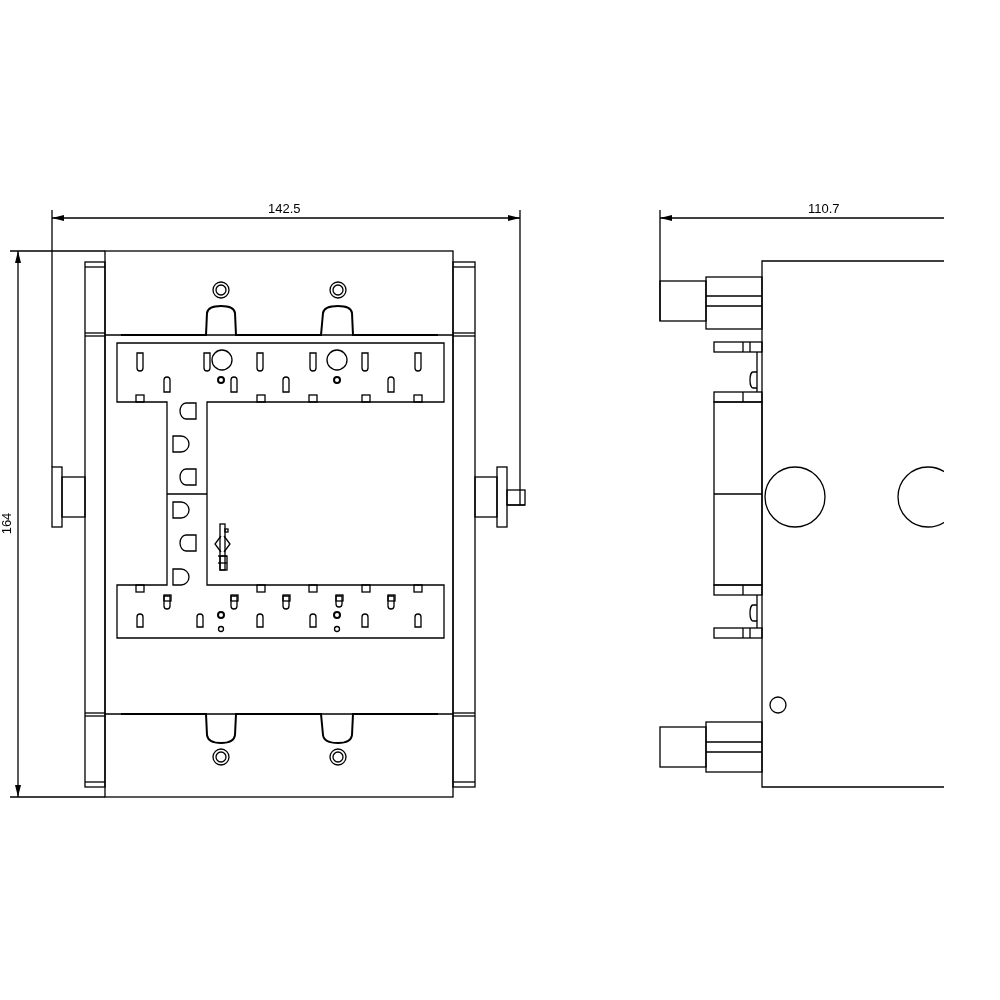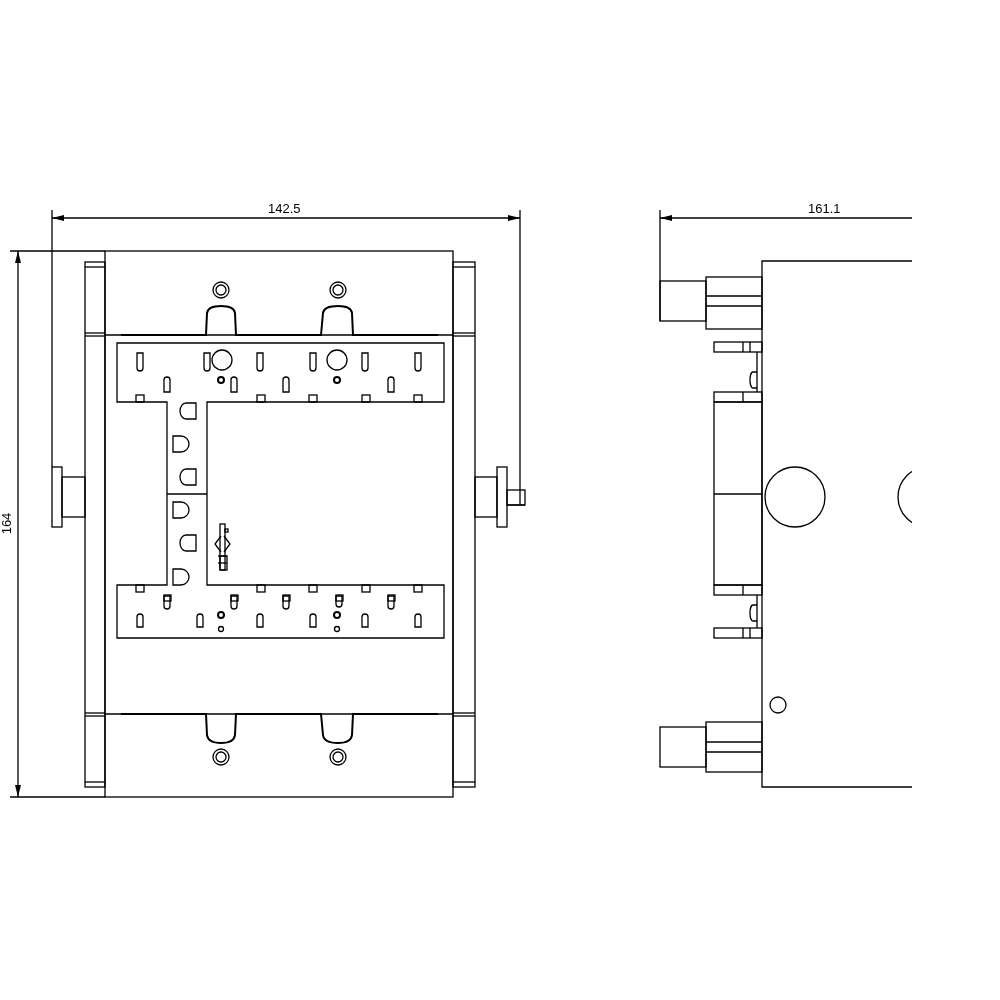--- a/index.html
+++ b/index.html
@@ -3,7 +3,7 @@
 <meta charset="utf-8">
 <style>
   html, body { margin: 0; padding: 0; background: #ffffff; }
-  #canvas { position: relative; width: 912px; height: 1000px; background: #ffffff; overflow: hidden; }
+  #canvas { position: relative; width: 912px; height: 1000px; background: #ffffff; overflow: hidden; padding-left: 32px; }
   svg { position: absolute; left: 0; top: 0; }
   .ln { stroke: #000; stroke-width: 1.3; fill: none; }
   .lnb { stroke: #000; stroke-width: 2; fill: none; }

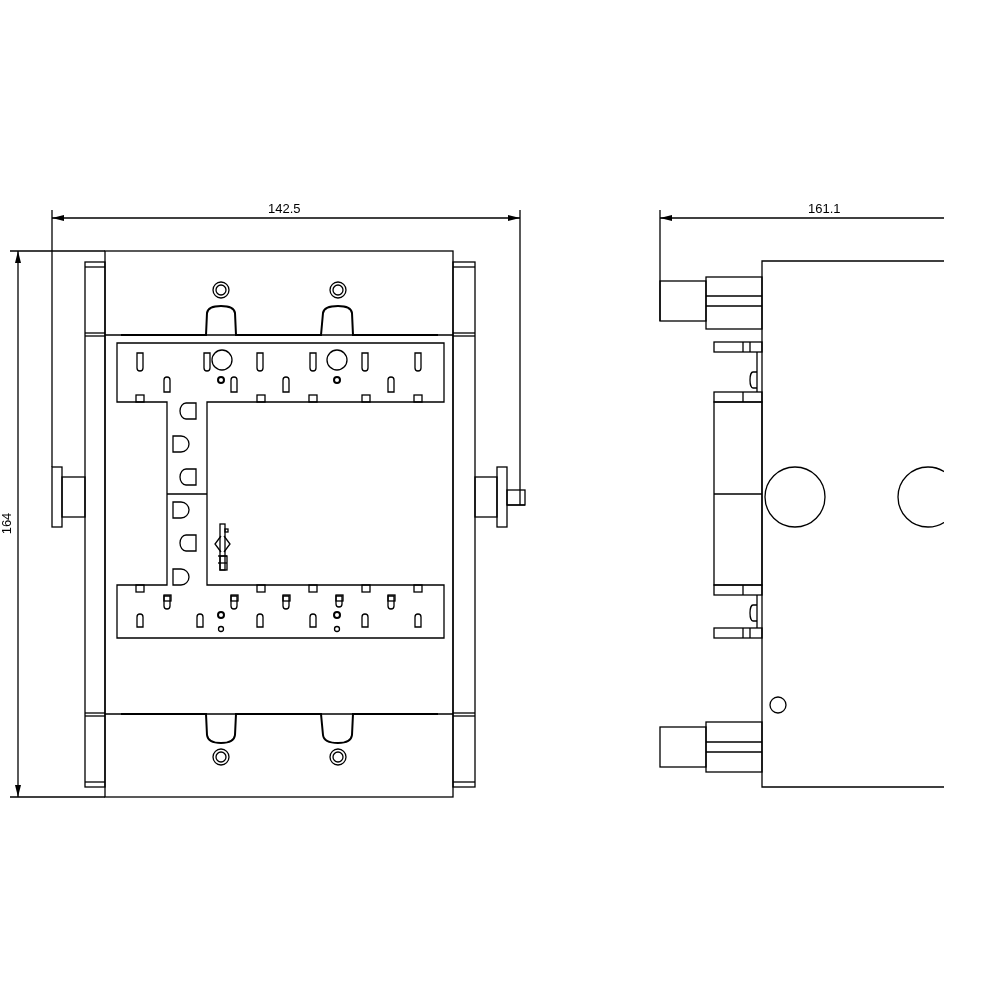--- a/index.html
+++ b/index.html
@@ -219,7 +219,7 @@
 </svg>
 
 <div class="lbl" style="left:268px; top:201px;">142.5</div>
-<div class="lbl" style="left:808px; top:201px;">161.1</div>
+<div class="lbl" style="left:808px; top:201px;">110.7</div>
 <div class="lbl" style="left:-4px; top:516px; transform: rotate(-90deg); transform-origin: center;">164</div>
 
 </div>

